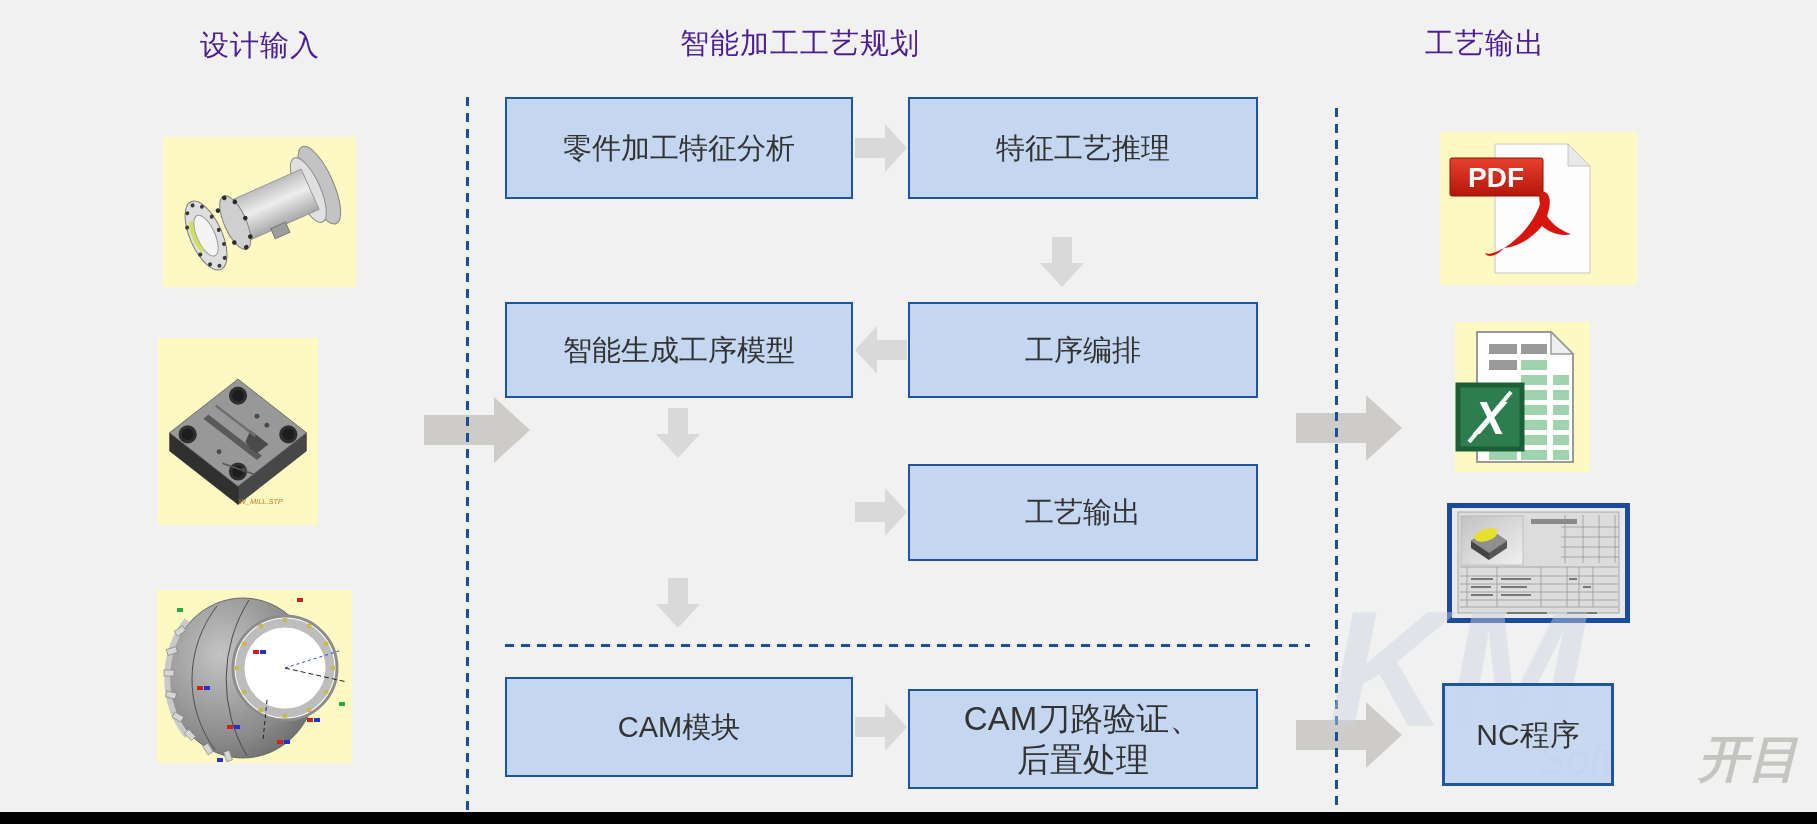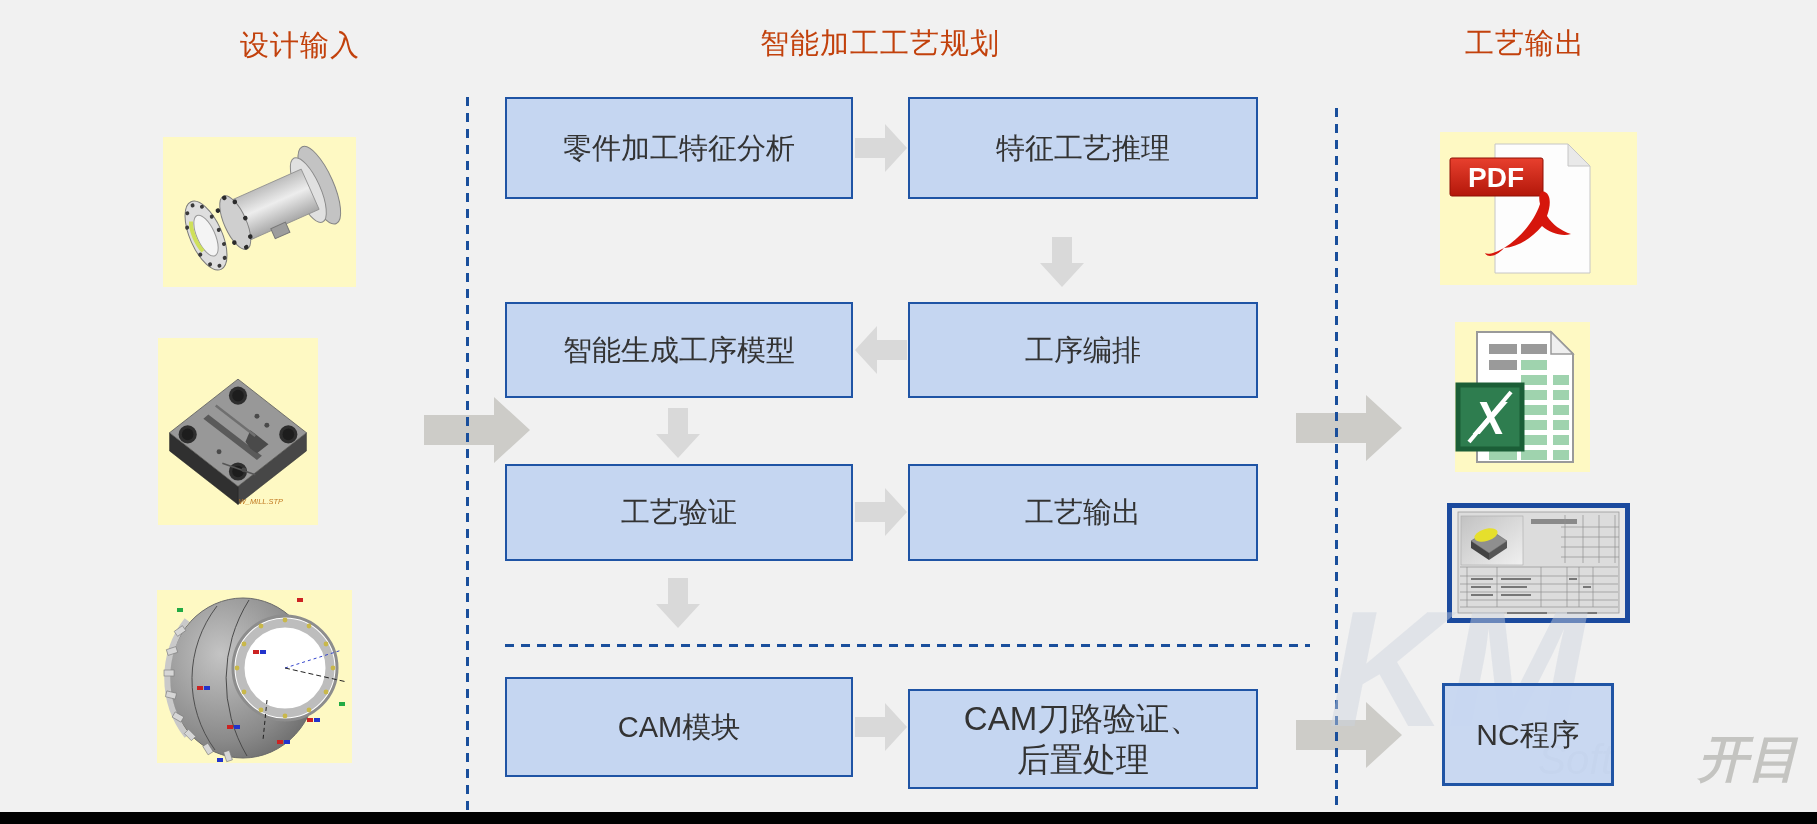--- a/index.html
+++ b/index.html
@@ -8,8 +8,8 @@
     overflow:hidden; font-family:"Liberation Sans", sans-serif;
   }
   .col-title{
-    position:absolute; color:#c2410c; font-size:29px; letter-spacing:1px;
-    text-align:center; white-space:nowrap;
+    position:absolute; color:#4c1d95; font-size:29px; letter-spacing:1px;
+    white-space:nowrap;
   }
   .img-tile{ position:absolute; background:#fef9c3; }
   .img-tile svg{ display:block; width:100%; height:100%; }

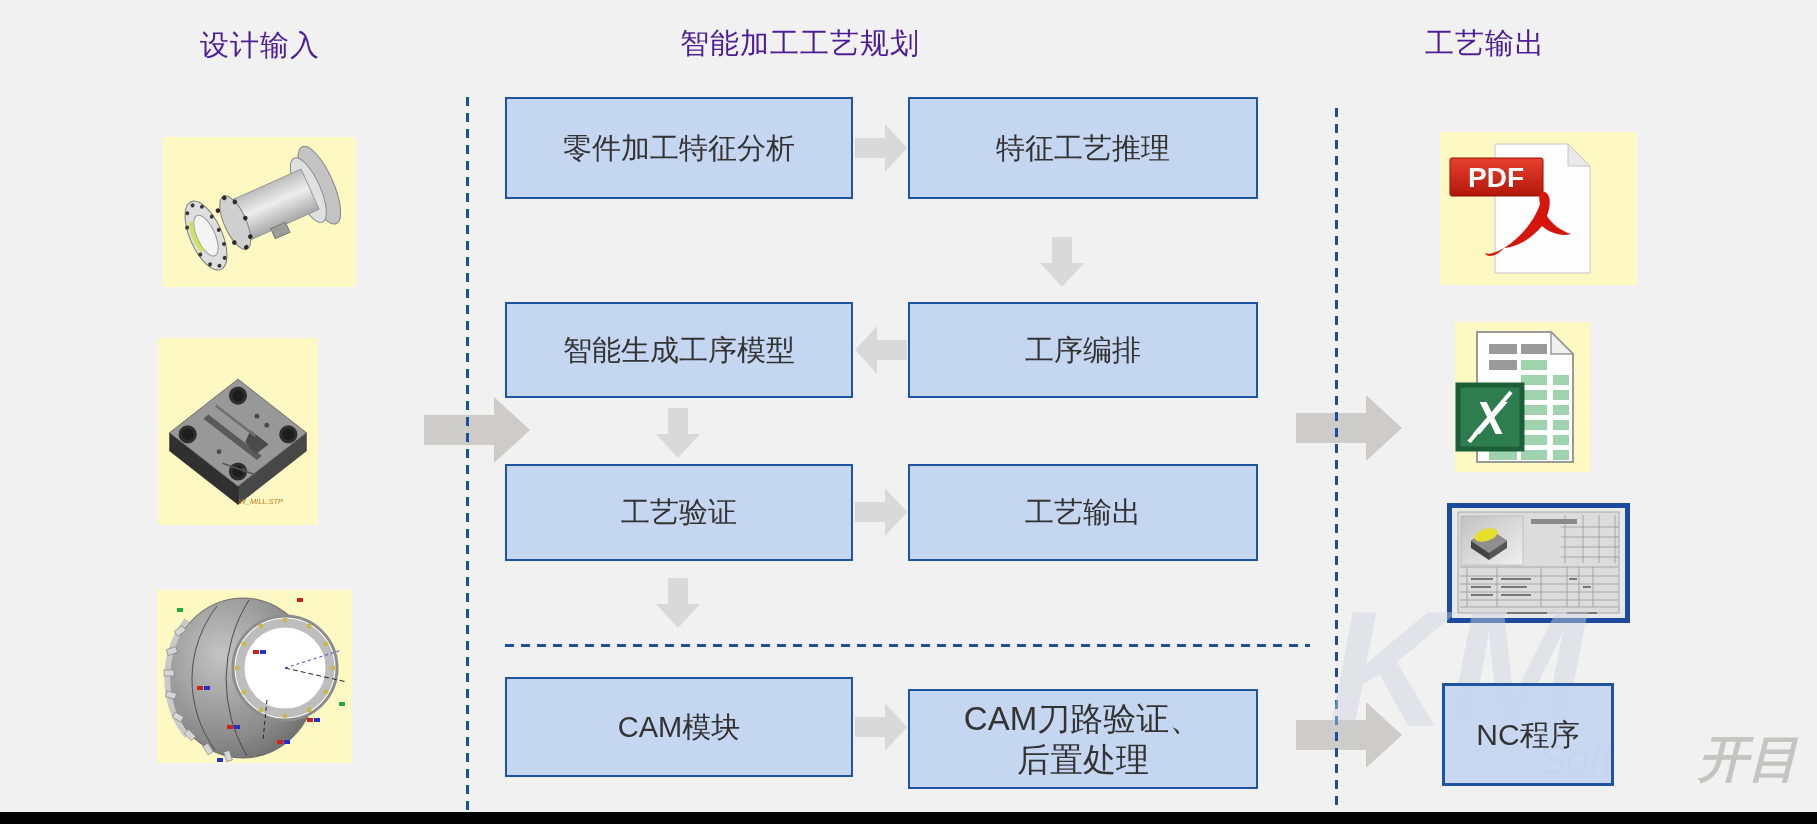--- a/index.html
+++ b/index.html
@@ -193,9 +193,6 @@
   <div class="fbox" style="left:505px; top:302px; width:348px; height:96px;">
     <span>智能生成工序模型</span>
     </div>
-  <div class="fbox" style="left:505px; top:464px; width:348px; height:97px;">
-    <span>工艺验证</span>
-    </div>
   <div class="fbox" style="left:908px; top:464px; width:350px; height:97px;">
     <span>工艺输出</span>
     </div>

